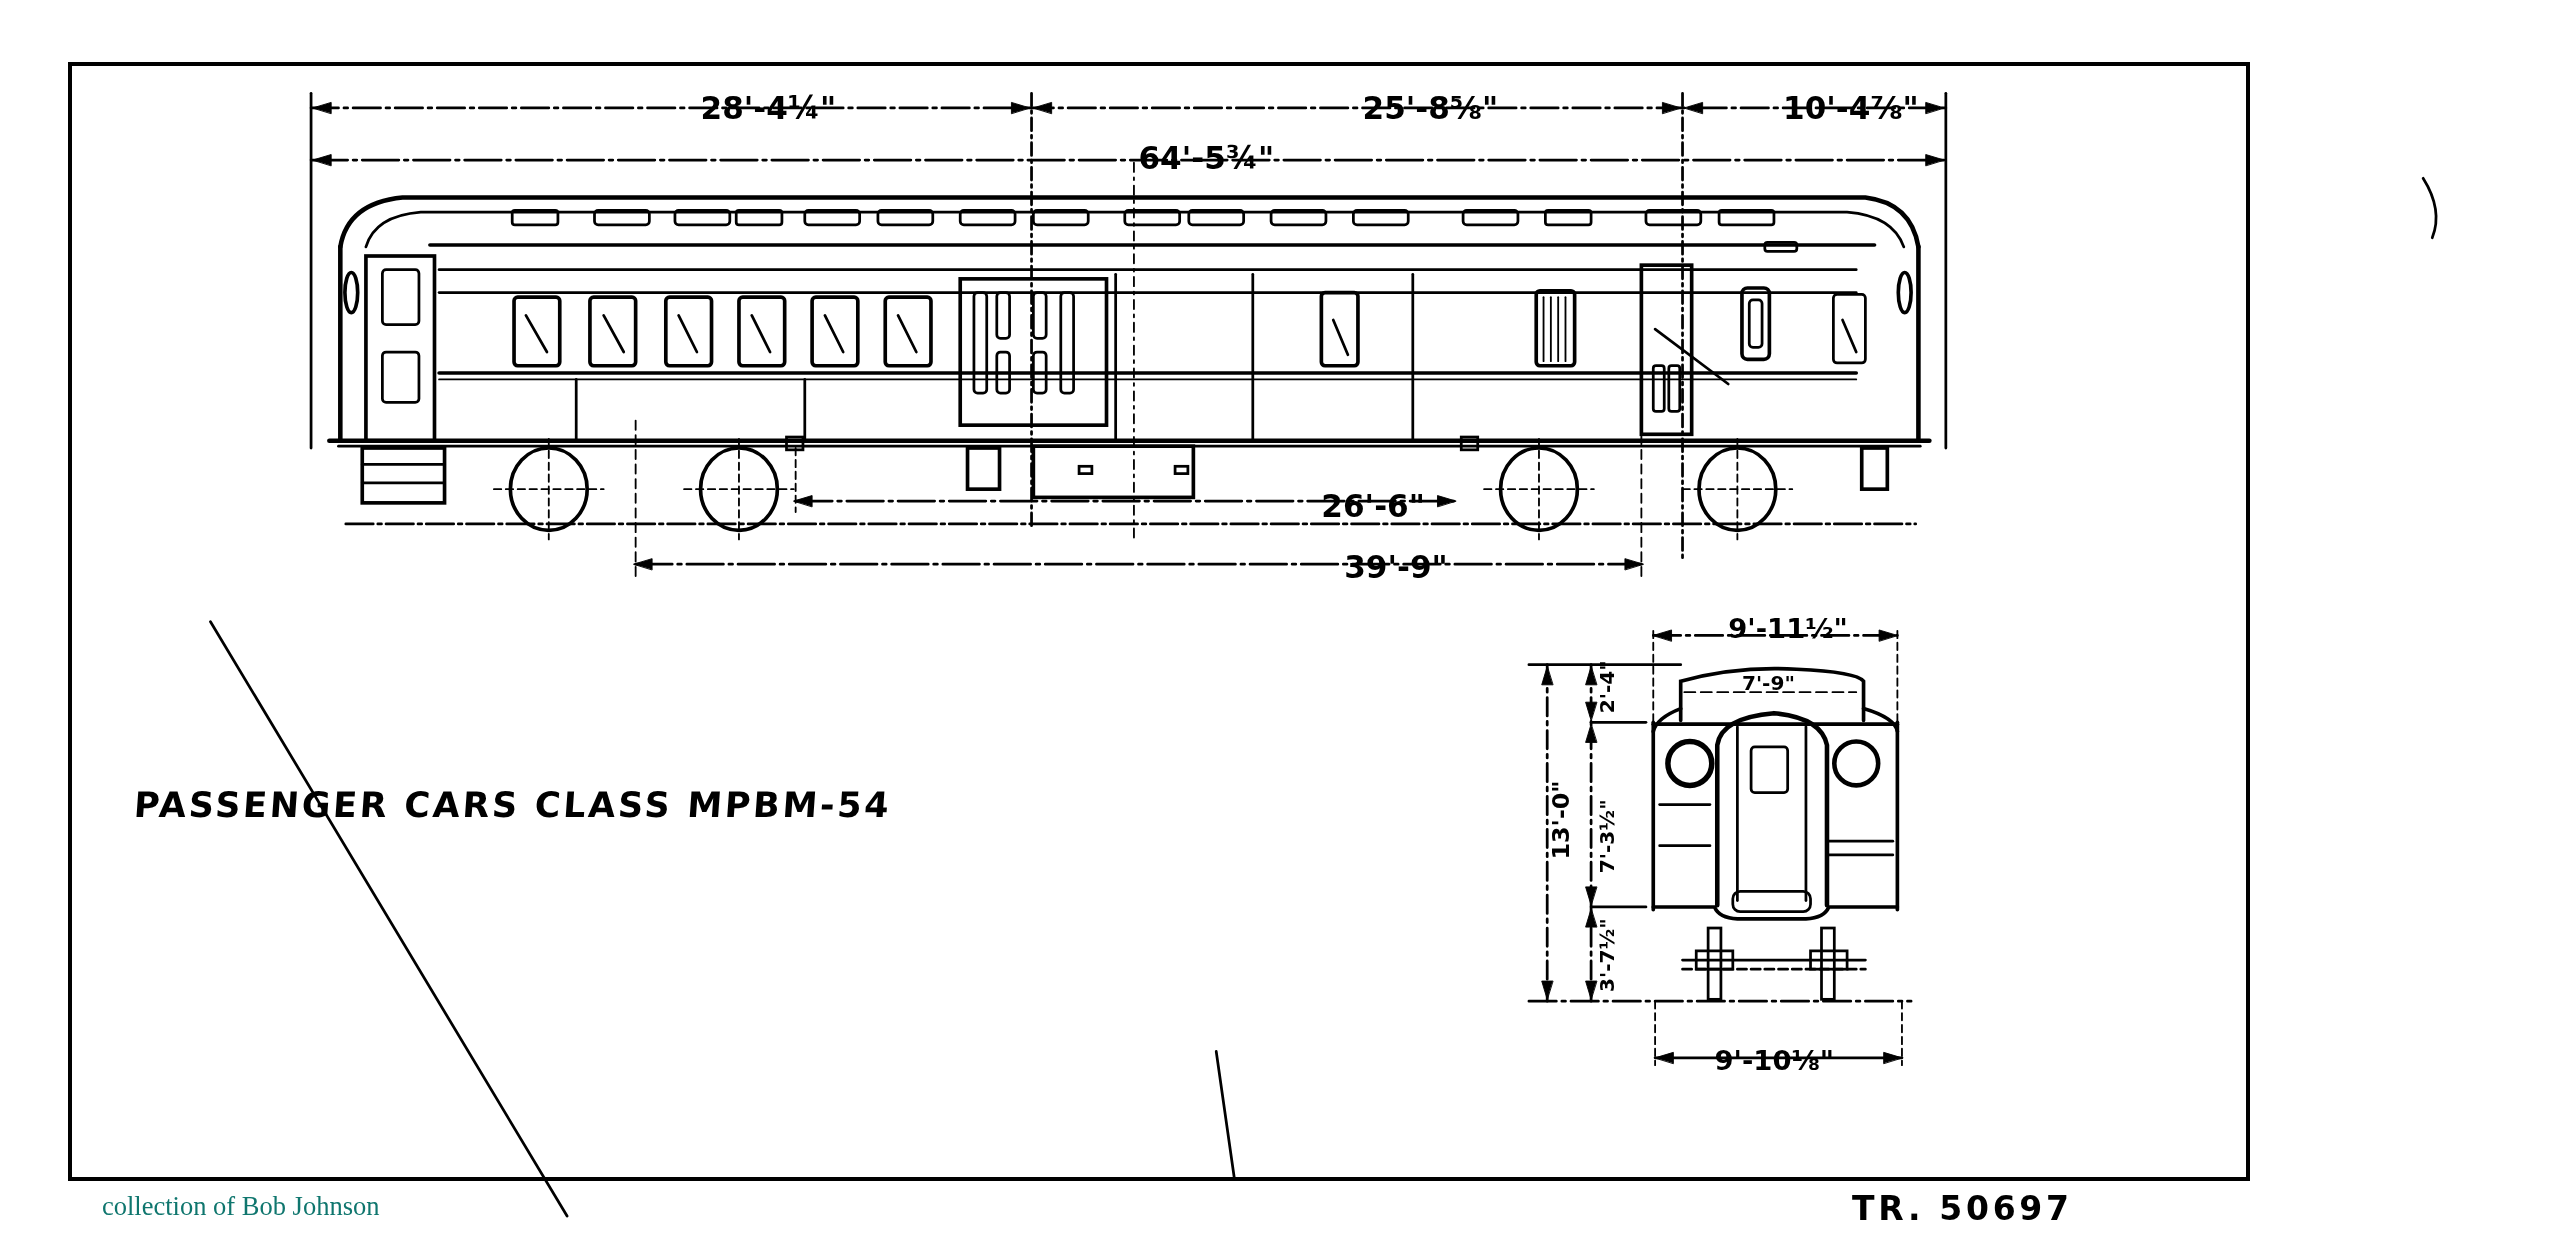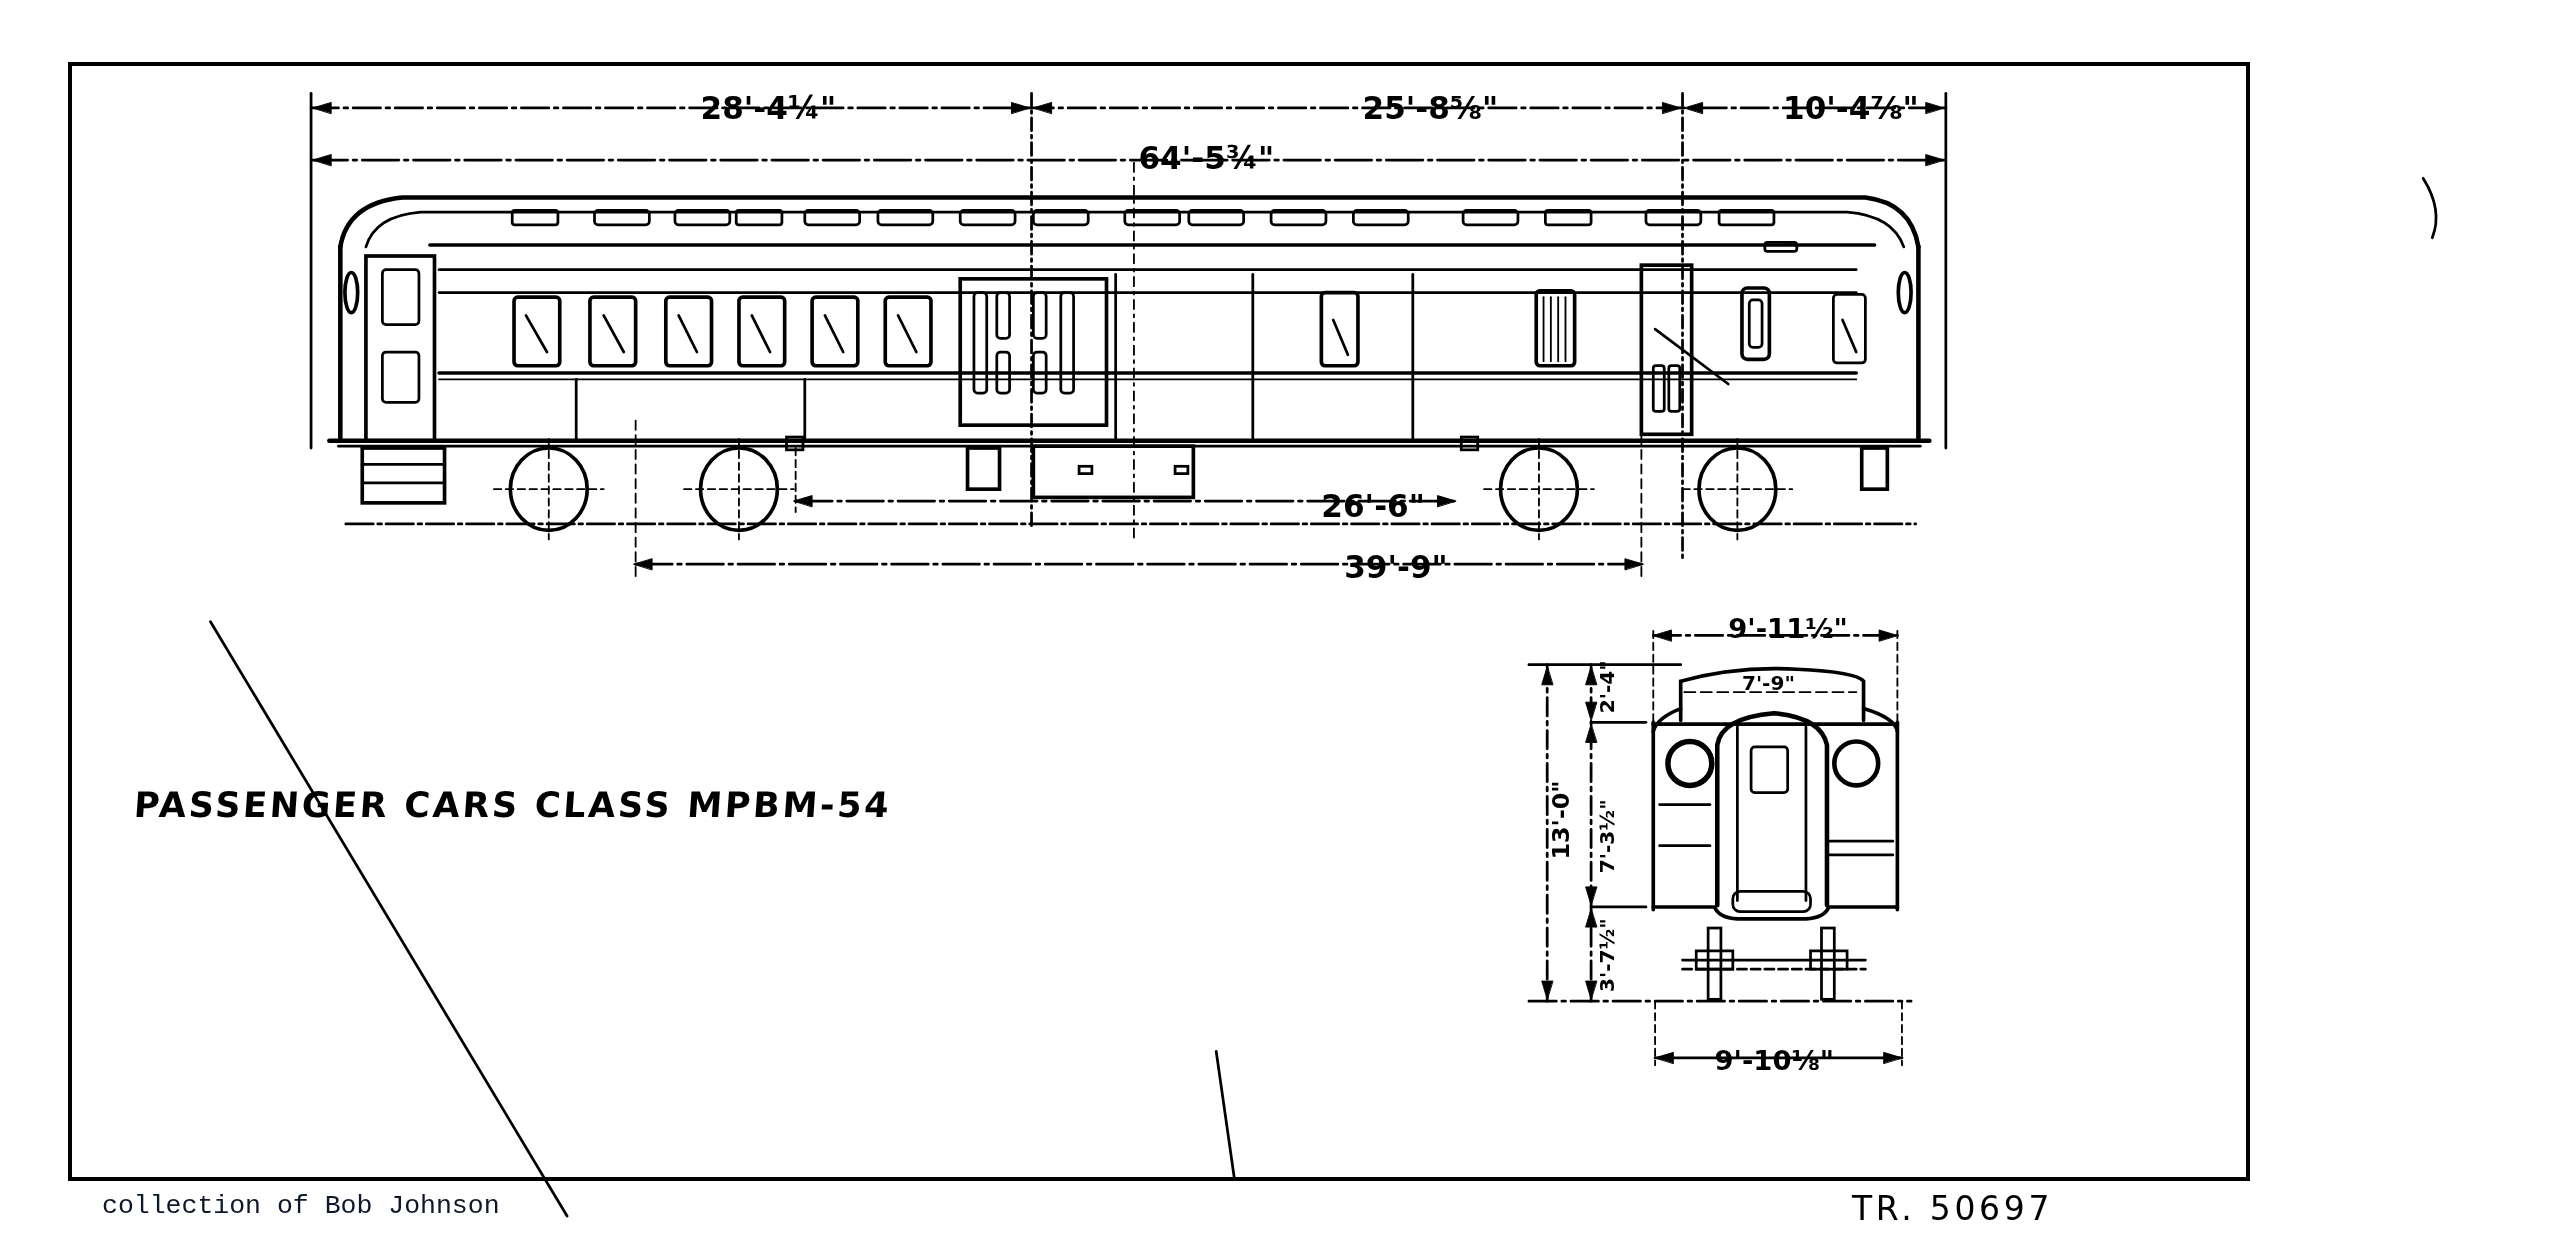--- a/index.html
+++ b/index.html
@@ -9,7 +9,7 @@
   svg{position:absolute;left:0;top:0;}
   .hand{font-family:"DejaVu Sans",sans-serif;font-weight:bold;fill:#000;}
   .title{position:absolute;left:134px;top:785px;font-family:"DejaVu Sans",sans-serif;font-weight:bold;font-size:35px;letter-spacing:2.7px;color:#000;transform:skewX(-4deg);white-space:nowrap;}
-  .credit{position:absolute;left:102px;top:1191px;font-family:Liberation Mono, monospace;font-size:26.5px;color:#0f172a;white-space:nowrap;}
+  .credit{position:absolute;left:102px;top:1191px;font-family:Liberation Serif, serif;font-size:26.5px;color:#0f766e;white-space:nowrap;}
   .drawno{position:absolute;left:1852px;top:1189px;font-family:"DejaVu Sans",sans-serif;font-weight:normal;font-size:33px;letter-spacing:3.7px;color:#000;white-space:nowrap;}
 </style>
 </head>

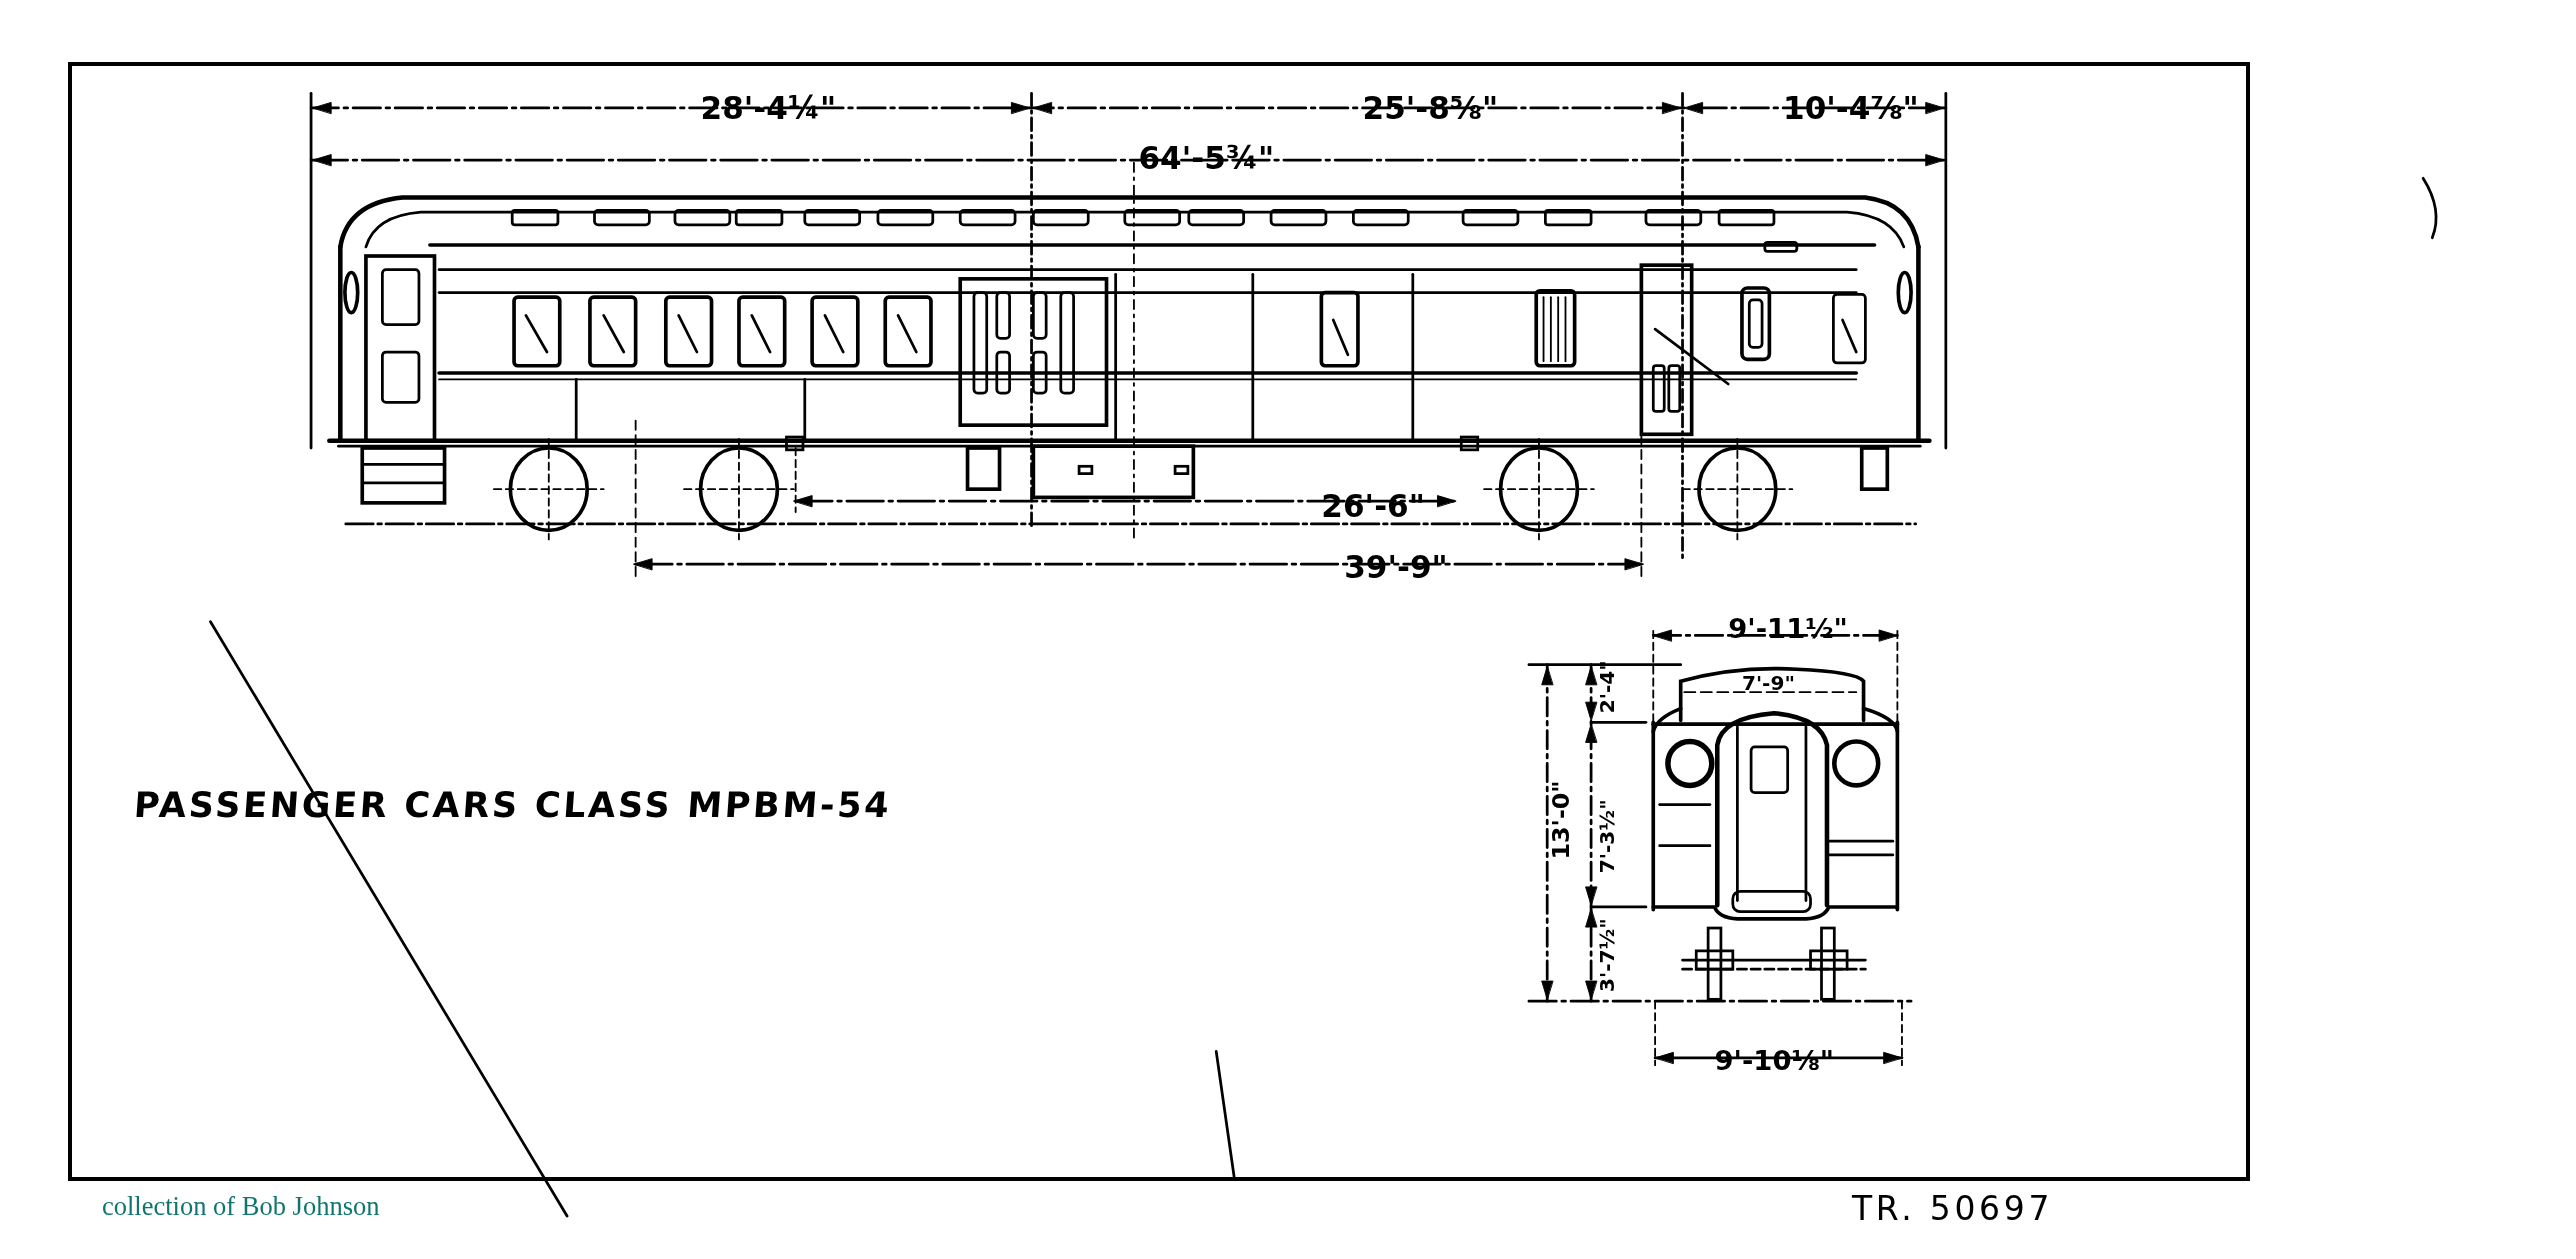--- a/index.html
+++ b/index.html
@@ -10,7 +10,7 @@
   .hand{font-family:"DejaVu Sans",sans-serif;font-weight:bold;fill:#000;}
   .title{position:absolute;left:134px;top:785px;font-family:"DejaVu Sans",sans-serif;font-weight:bold;font-size:35px;letter-spacing:2.7px;color:#000;transform:skewX(-4deg);white-space:nowrap;}
   .credit{position:absolute;left:102px;top:1191px;font-family:Liberation Serif, serif;font-size:26.5px;color:#0f766e;white-space:nowrap;}
-  .drawno{position:absolute;left:1852px;top:1189px;font-family:"DejaVu Sans",sans-serif;font-weight:normal;font-size:33px;letter-spacing:3.7px;color:#000;white-space:nowrap;}
+  .drawno{position:absolute;left:1852px;top:1189px;font-family:"DejaVu Sans",sans-serif;font-weight:bold;font-size:33px;letter-spacing:3.7px;color:#000;white-space:nowrap;}
 </style>
 </head>
 <body>

